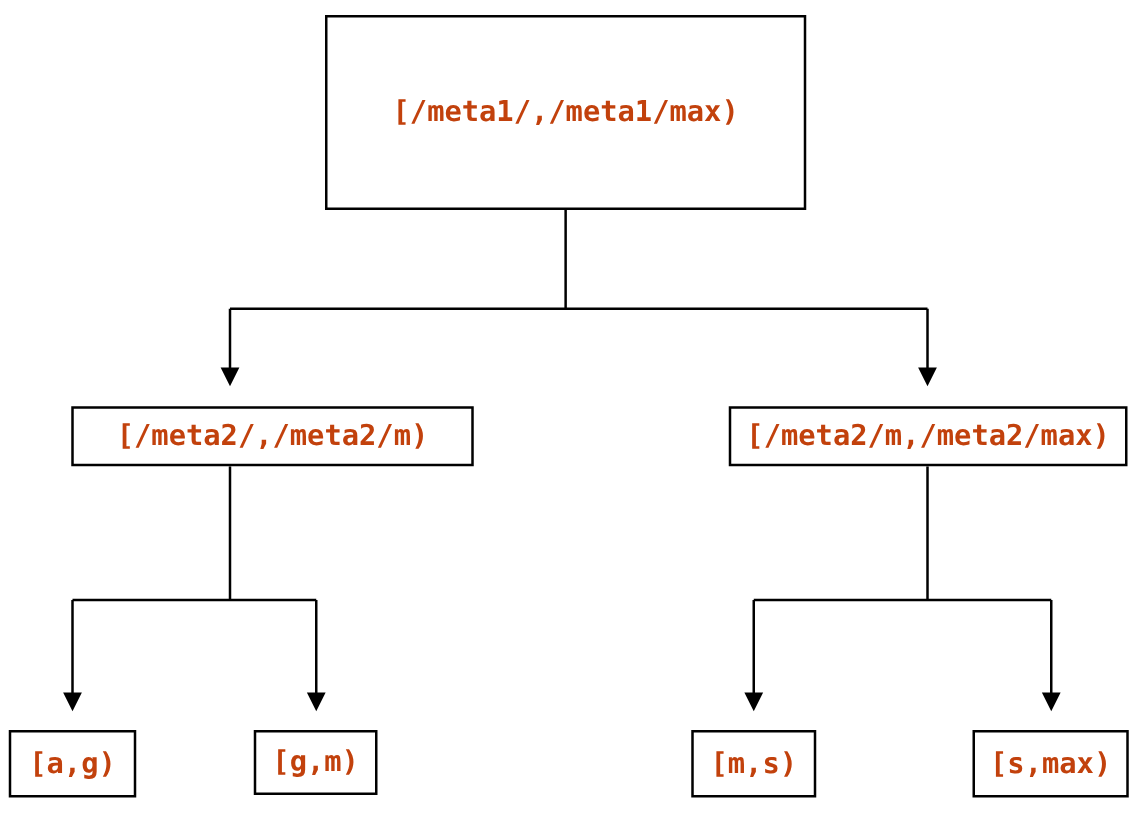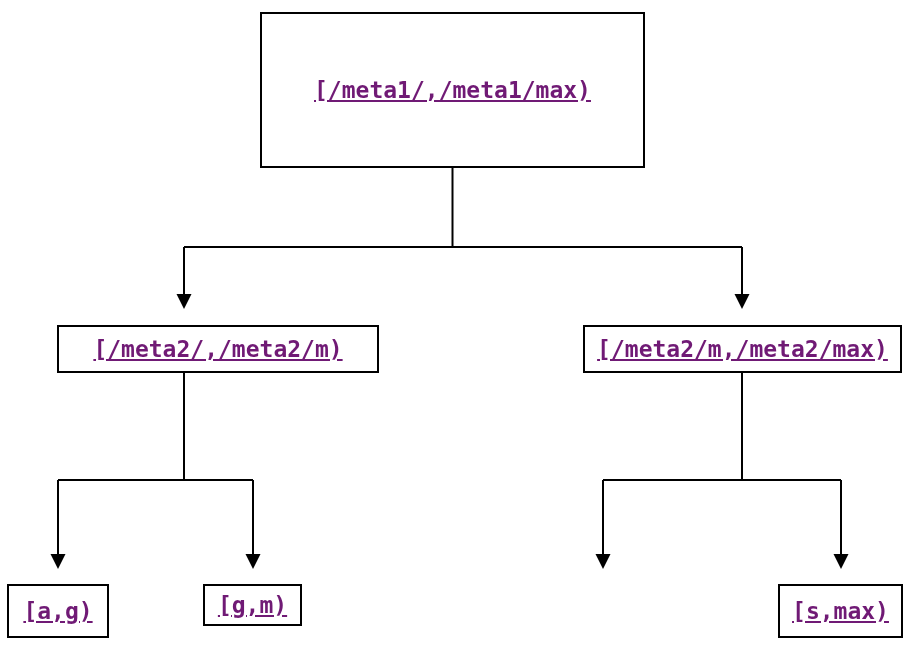--- a/index.html
+++ b/index.html
@@ -32,9 +32,8 @@
     font-family: "DejaVu Sans Mono", "Liberation Mono", monospace;
     font-weight: bold;
     font-size: 23px;
-    color: #701a75;
+    color: #c2410c;
     white-space: nowrap;
-    text-decoration: underline;
   }
   .node-root    { left: 260px; top: 12px;  width: 385px; height: 156px; }
   .node-l2-left { left: 23px;  top: 325px; width: 322px; height: 48px; margin-left: 34px; }

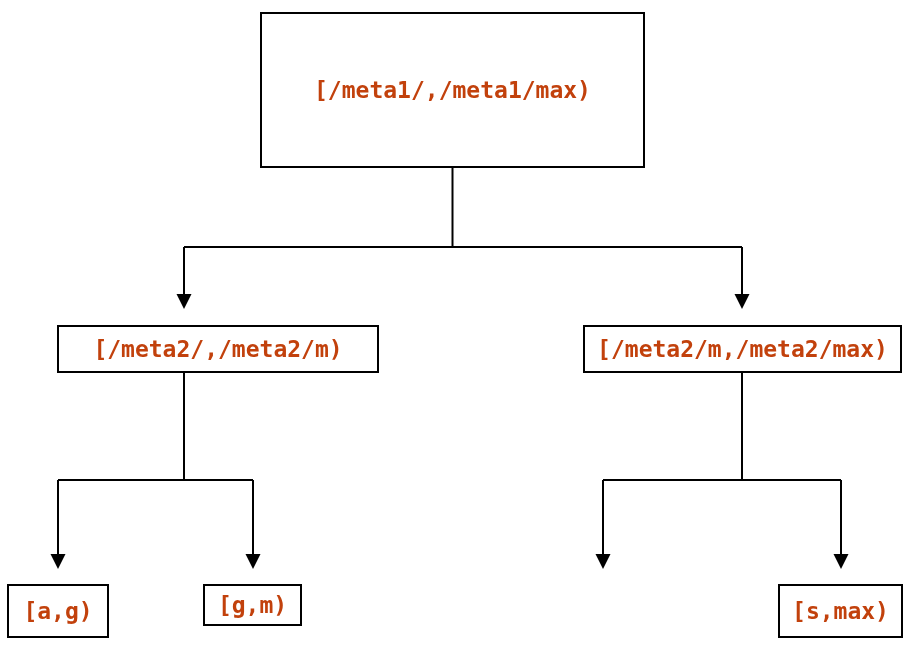--- a/index.html
+++ b/index.html
@@ -39,7 +39,7 @@
   .node-l2-left { left: 23px;  top: 325px; width: 322px; height: 48px; margin-left: 34px; }
   .node-l2-right{ left: 583px; top: 325px; width: 319px; height: 48px; }
   .node-leaf-1  { left: 7px;   top: 584px; width: 102px; height: 54px; }
-  .node-leaf-2  { left: 203px; top: 584px; width: 99px;  height: 42px; }
+  .node-leaf-2  { left: 203px; top: 584px; width: 99px;  height: 52px; }
   .node-leaf-3  { left: 553px; top: 584px; width: 100px; height: 54px; }
   .node-leaf-4  { left: 778px; top: 584px; width: 125px; height: 54px; }
   .edge {

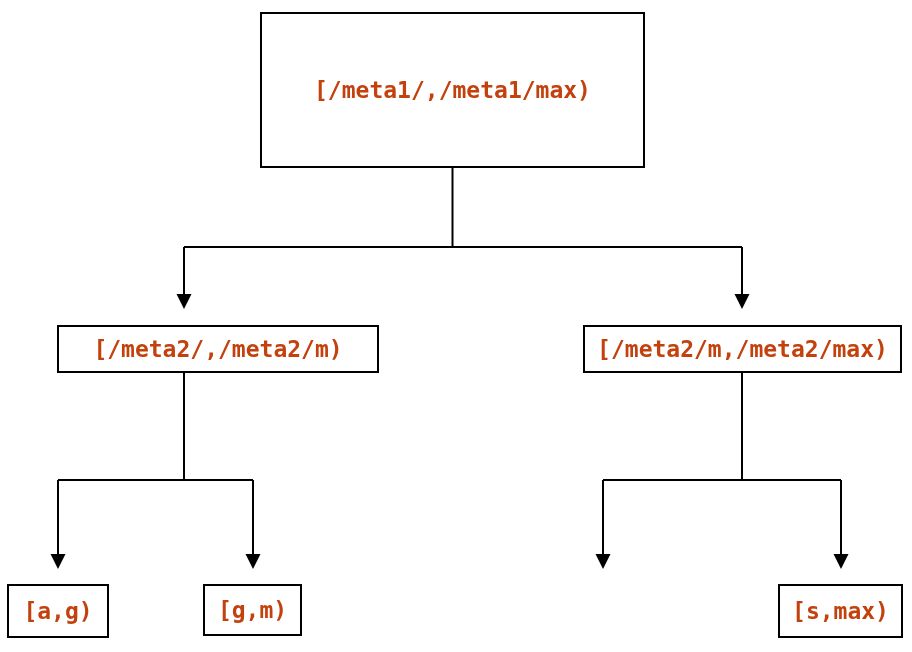--- a/index.html
+++ b/index.html
@@ -91,6 +91,7 @@
 
   <div class="node node-leaf-2">[g,m)</div>
 
+  <div class="node node-leaf-3">[m,s)</div>
 
   <div class="node node-leaf-4">[s,max)</div>
 

